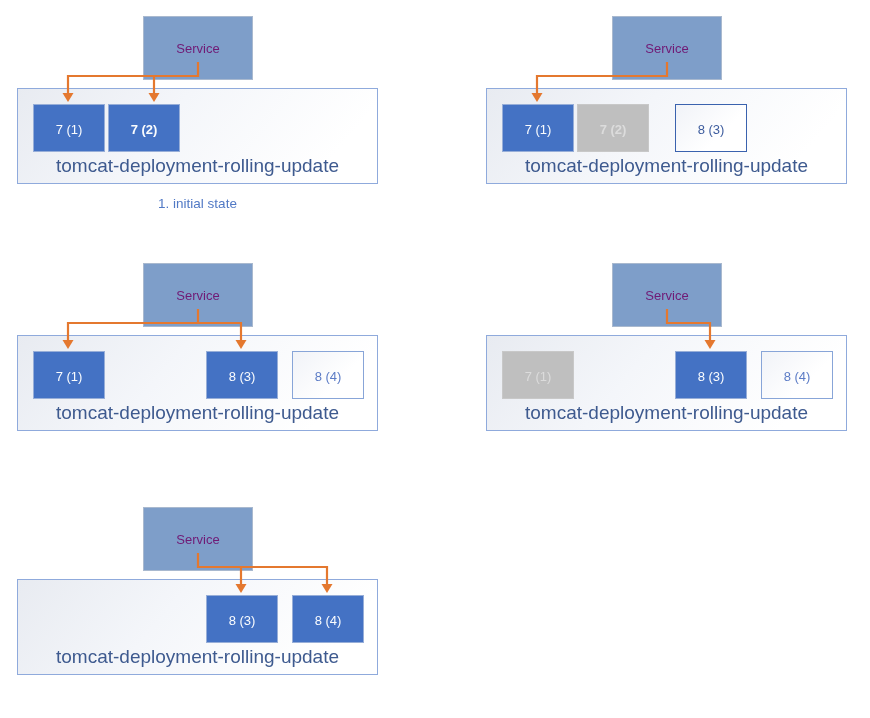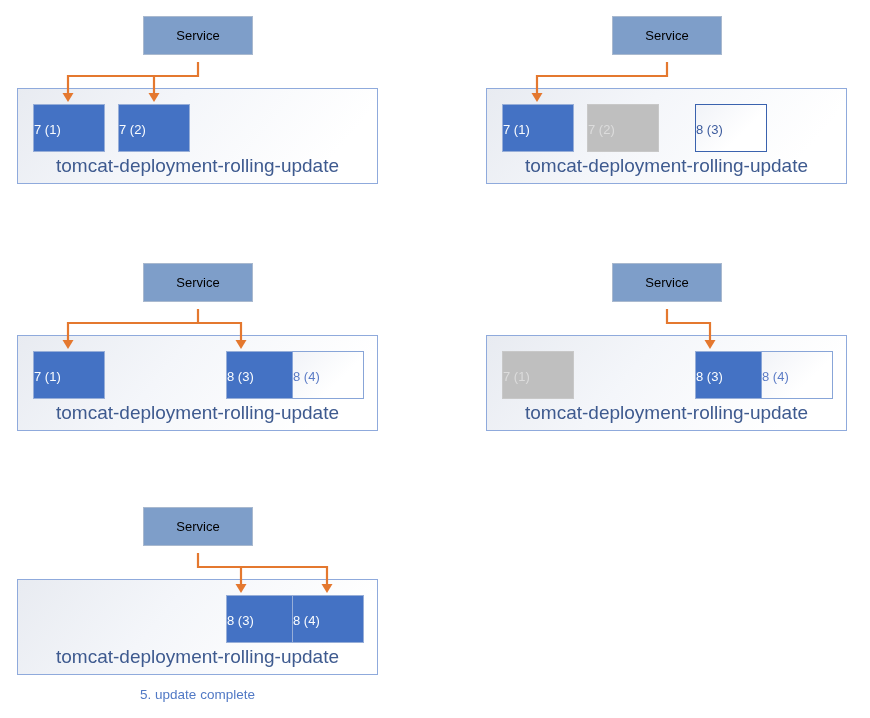--- a/index.html
+++ b/index.html
@@ -13,10 +13,10 @@
   .panel-4{left:0;top:491px;}
 
   .service{
-    position:absolute;left:143px;top:16px;width:110px;height:39px;
+    position:absolute;left:143px;top:16px;width:110px;height:64px;
     background:#7E9EC9;border:1px solid #A9B9CF;box-sizing:border-box;
     display:flex;align-items:center;justify-content:center;
-    color:#000000;font-size:13px;z-index:2;
+    color:#701a75;font-size:13px;z-index:2;
   }
 
   .deployment{

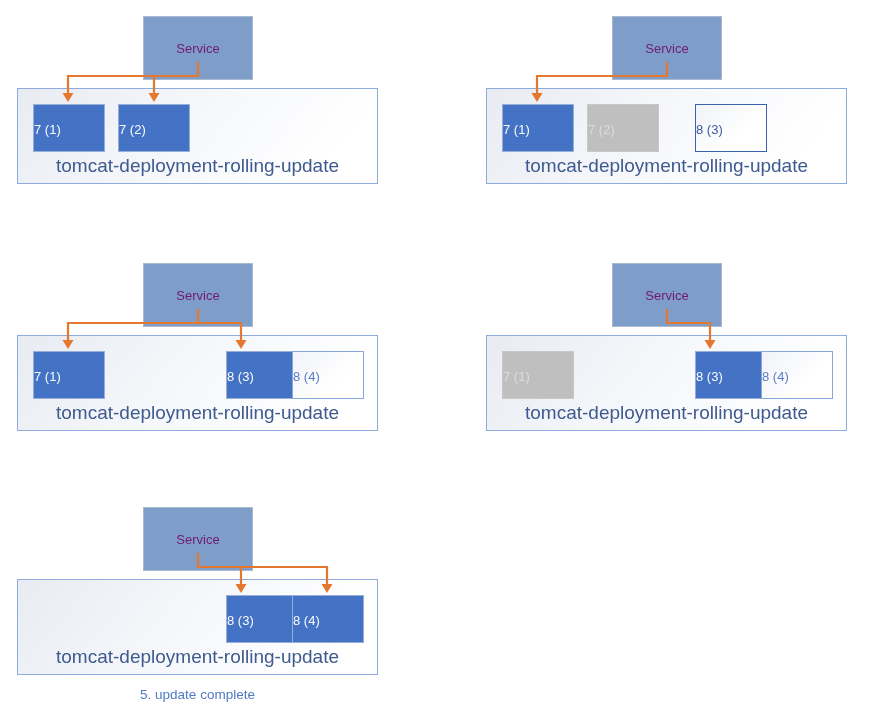--- a/index.html
+++ b/index.html
@@ -27,7 +27,7 @@
 
   .pod{
     position:absolute;top:15px;width:72px;height:48px;box-sizing:border-box;
-    display:flex;align-items:center;
+    display:flex;align-items:center;justify-content:center;
     font-size:13px;padding-top:2px;
   }
   .pod[data-slot="0"]{left:15px;}

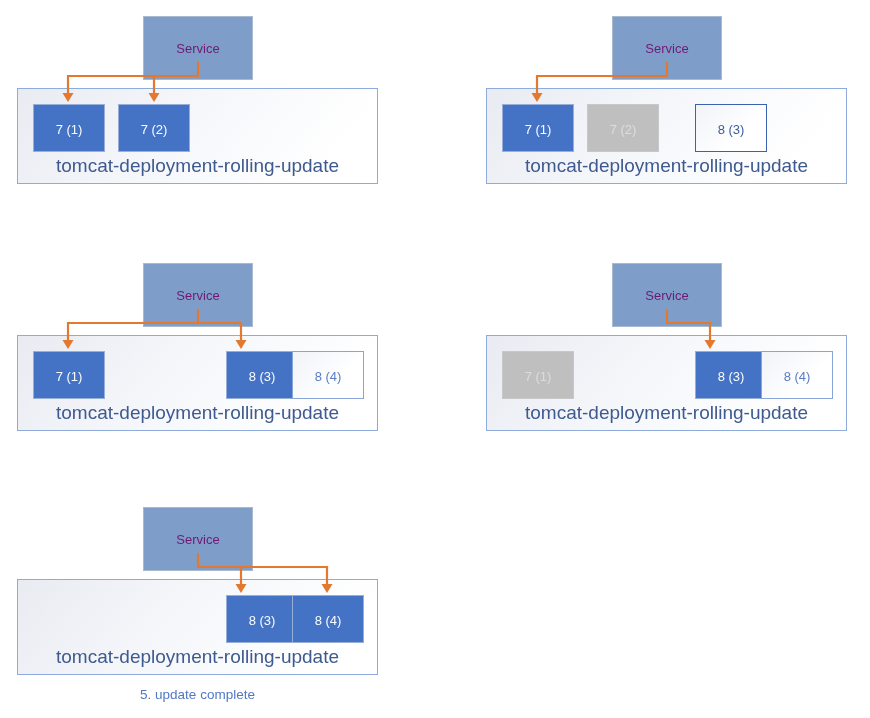--- a/index.html
+++ b/index.html
@@ -31,7 +31,7 @@
     font-size:13px;padding-top:2px;
   }
   .pod[data-slot="0"]{left:15px;}
-  .pod[data-slot="1"]{left:100px;}
+  .pod[data-slot="1"]{left:90px;font-weight:bold;}
   .pod[data-slot="2"]{left:188px;margin-left:20px;}
   .pod[data-slot="3"]{left:274px;}
   .pod[data-state="active"]{background:#4472C4;border:1.5px solid #97AED8;color:#FAFCFE;}

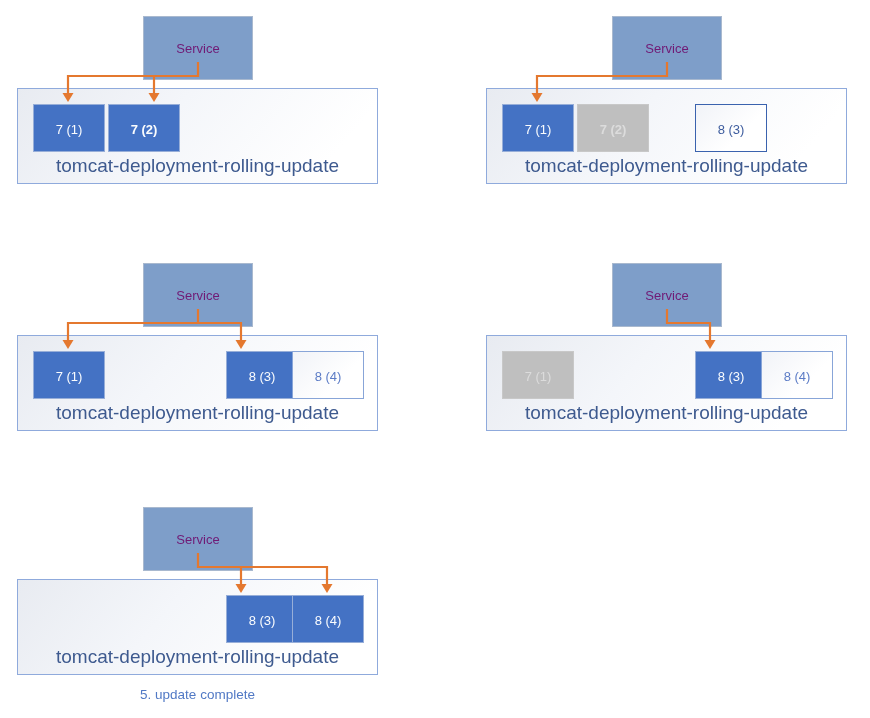--- a/index.html
+++ b/index.html
@@ -32,7 +32,7 @@
   }
   .pod[data-slot="0"]{left:15px;}
   .pod[data-slot="1"]{left:90px;font-weight:bold;}
-  .pod[data-slot="2"]{left:188px;margin-left:20px;}
+  .pod[data-slot="2"]{left:188px;}
   .pod[data-slot="3"]{left:274px;}
   .pod[data-state="active"]{background:#4472C4;border:1.5px solid #97AED8;color:#FAFCFE;}
   .pod[data-state="terminated"]{background:#BFBFBF;border:1px solid #C8C8C8;color:#DCDCDC;}

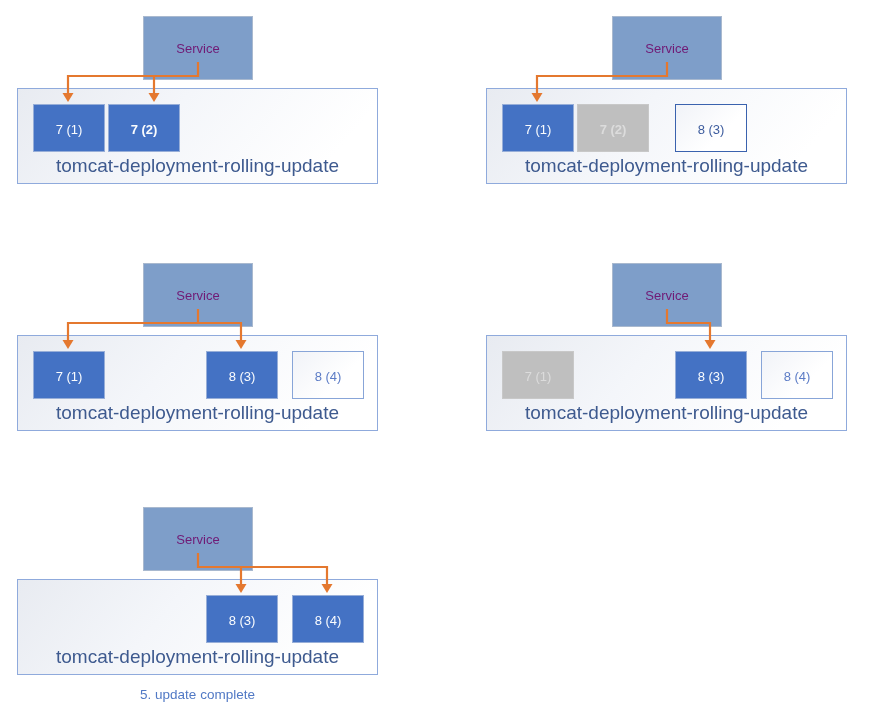--- a/index.html
+++ b/index.html
@@ -69,6 +69,7 @@
       </div>
       <div class="dep-label">tomcat-deployment-rolling-update</div>
     </div>
+    <div class="caption">1. initial state</div>
     <svg class="arrows" width="400" height="240" viewBox="0 0 400 240">
         <path d="M198,63 V76 M68,76 H198 M68,76 V94 M154,76 V94" fill="none" stroke="#E4782F" stroke-width="2.2" stroke-linecap="square"></path>
         <polygon points="62.5,93 73.5,93 68,102" fill="#E4782F"></polygon>

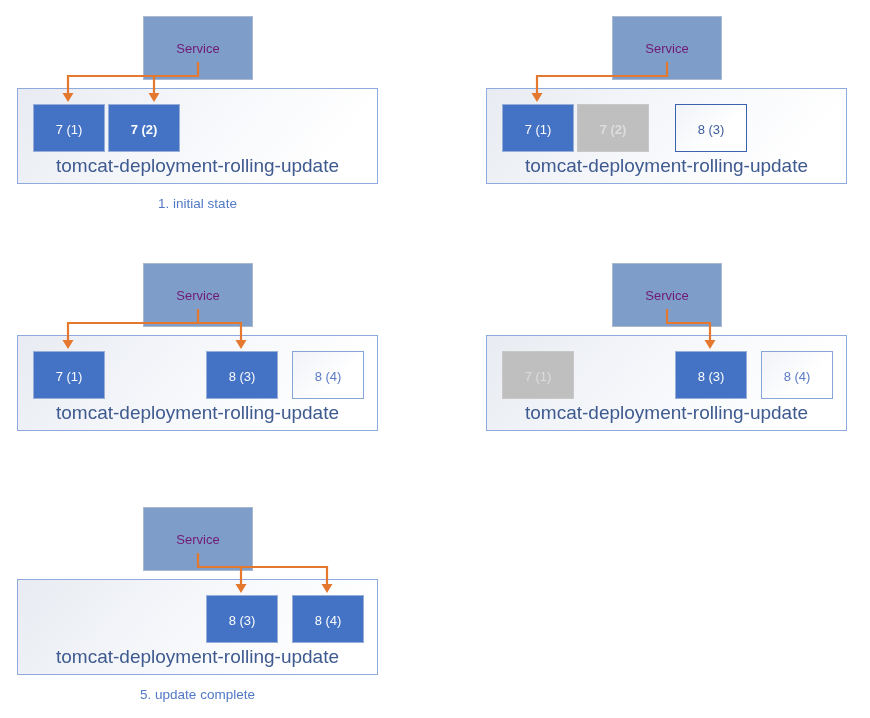--- a/index.html
+++ b/index.html
@@ -157,7 +157,6 @@
       </div>
       <div class="dep-label">tomcat-deployment-rolling-update</div>
     </div>
-    <div class="caption">5. update complete</div>
     <svg class="arrows" width="400" height="240" viewBox="0 0 400 240">
         <path d="M198,63 V76 M198,76 H327 M241,76 V94 M327,76 V94" fill="none" stroke="#E4782F" stroke-width="2.2" stroke-linecap="square"></path>
         <polygon points="235.5,93 246.5,93 241,102" fill="#E4782F"></polygon>

